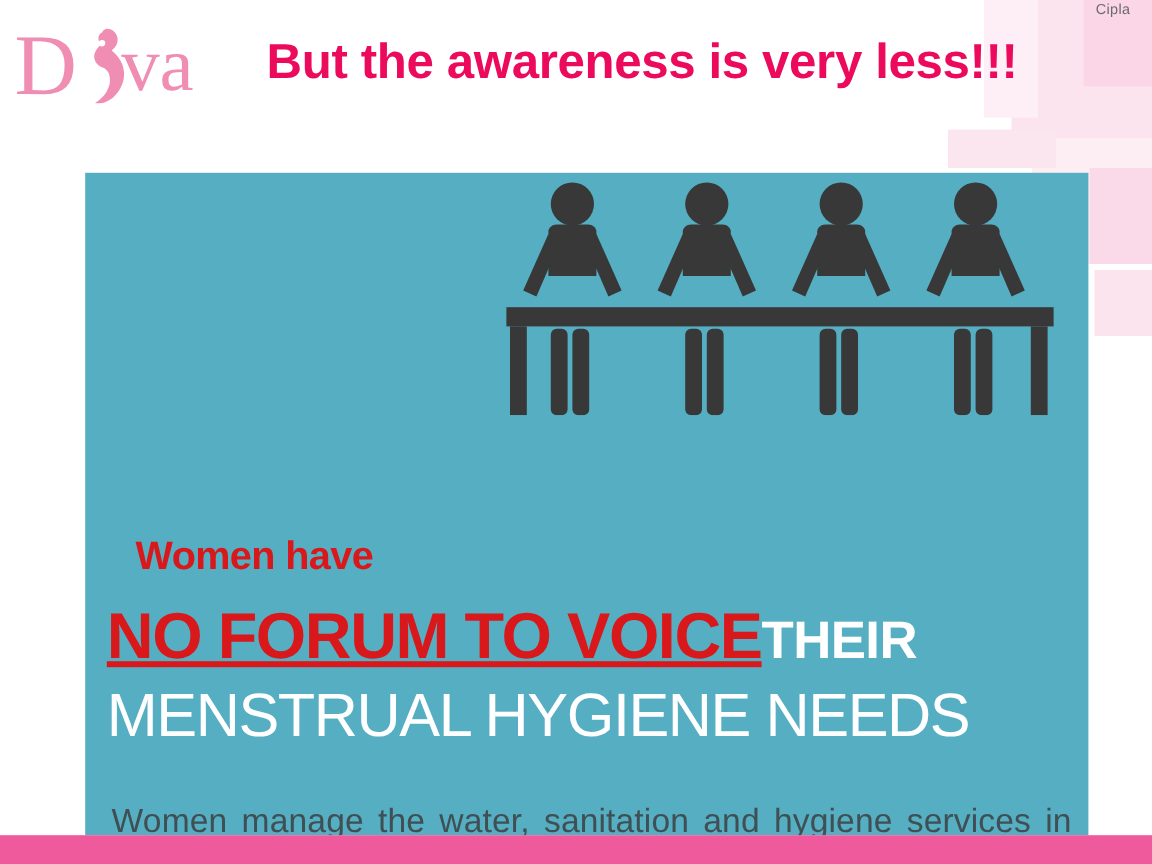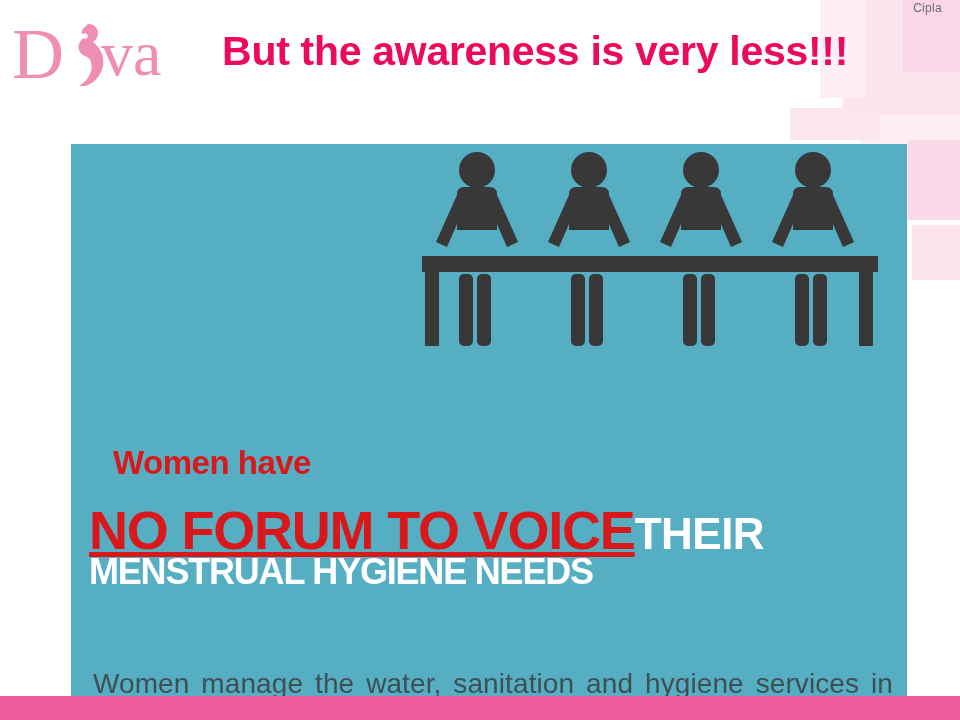--- a/index.html
+++ b/index.html
@@ -142,10 +142,10 @@
   
   .line-needs {
     position: absolute;
-    left: 18px; top: 400px;
-    font-size: 36px;
+    left: 18px; top: 424px;
+    font-size: 51px;
     line-height: 56px;
-    font-weight: bold;
+    font-weight: normal;
     color: #ffffff;
     letter-spacing: -1.2px;
     white-space: nowrap;

